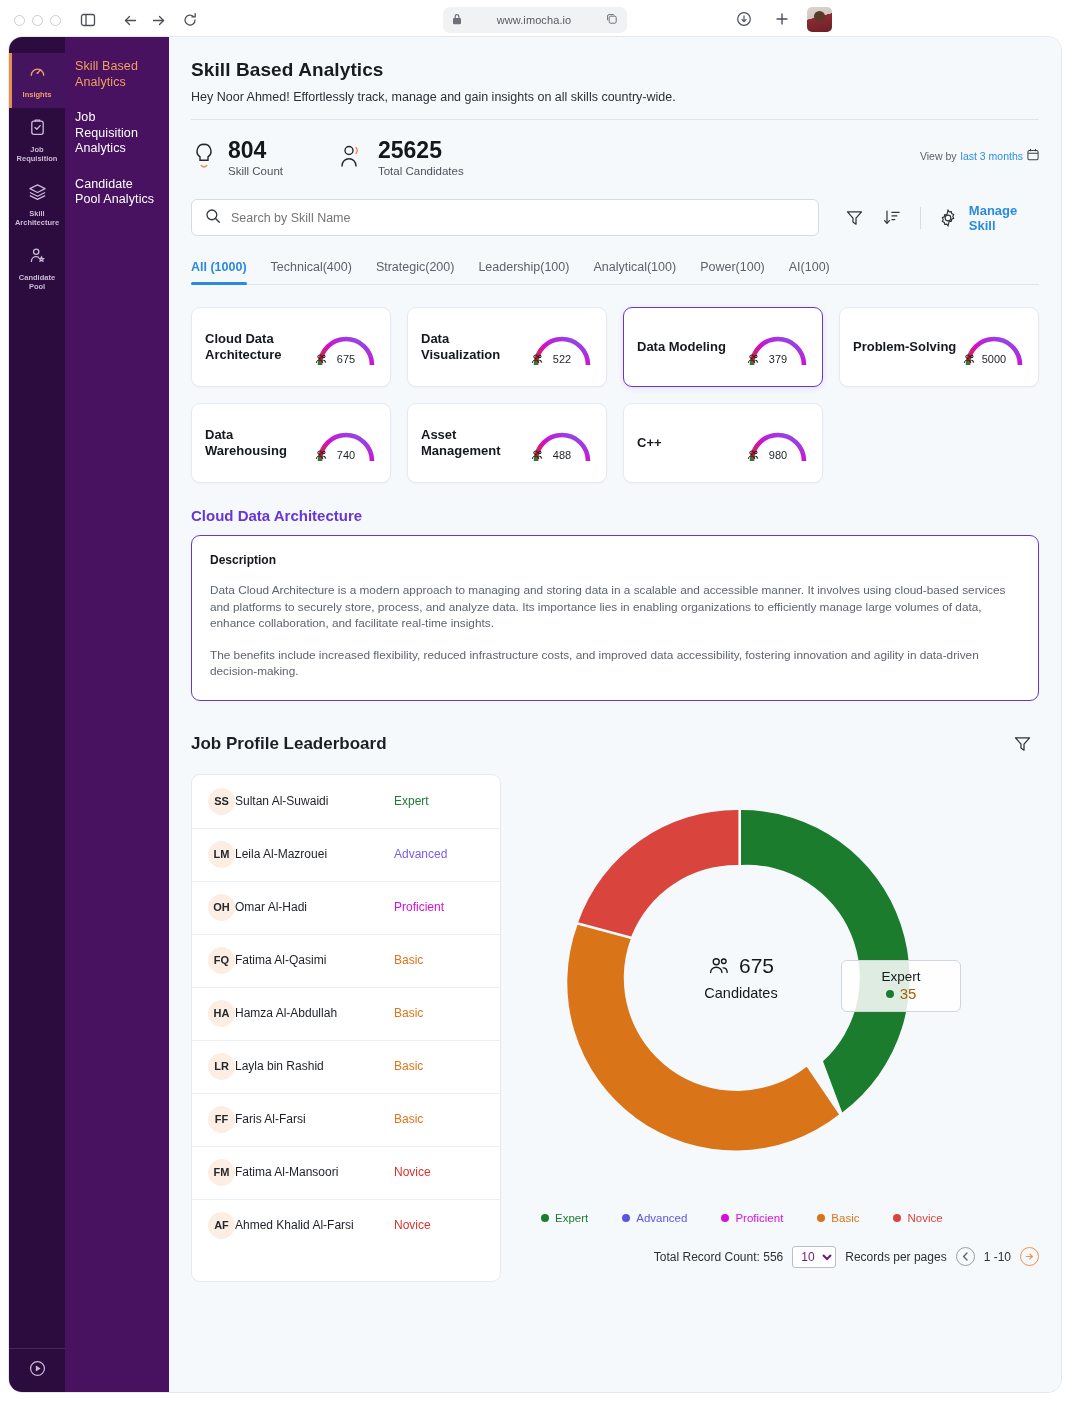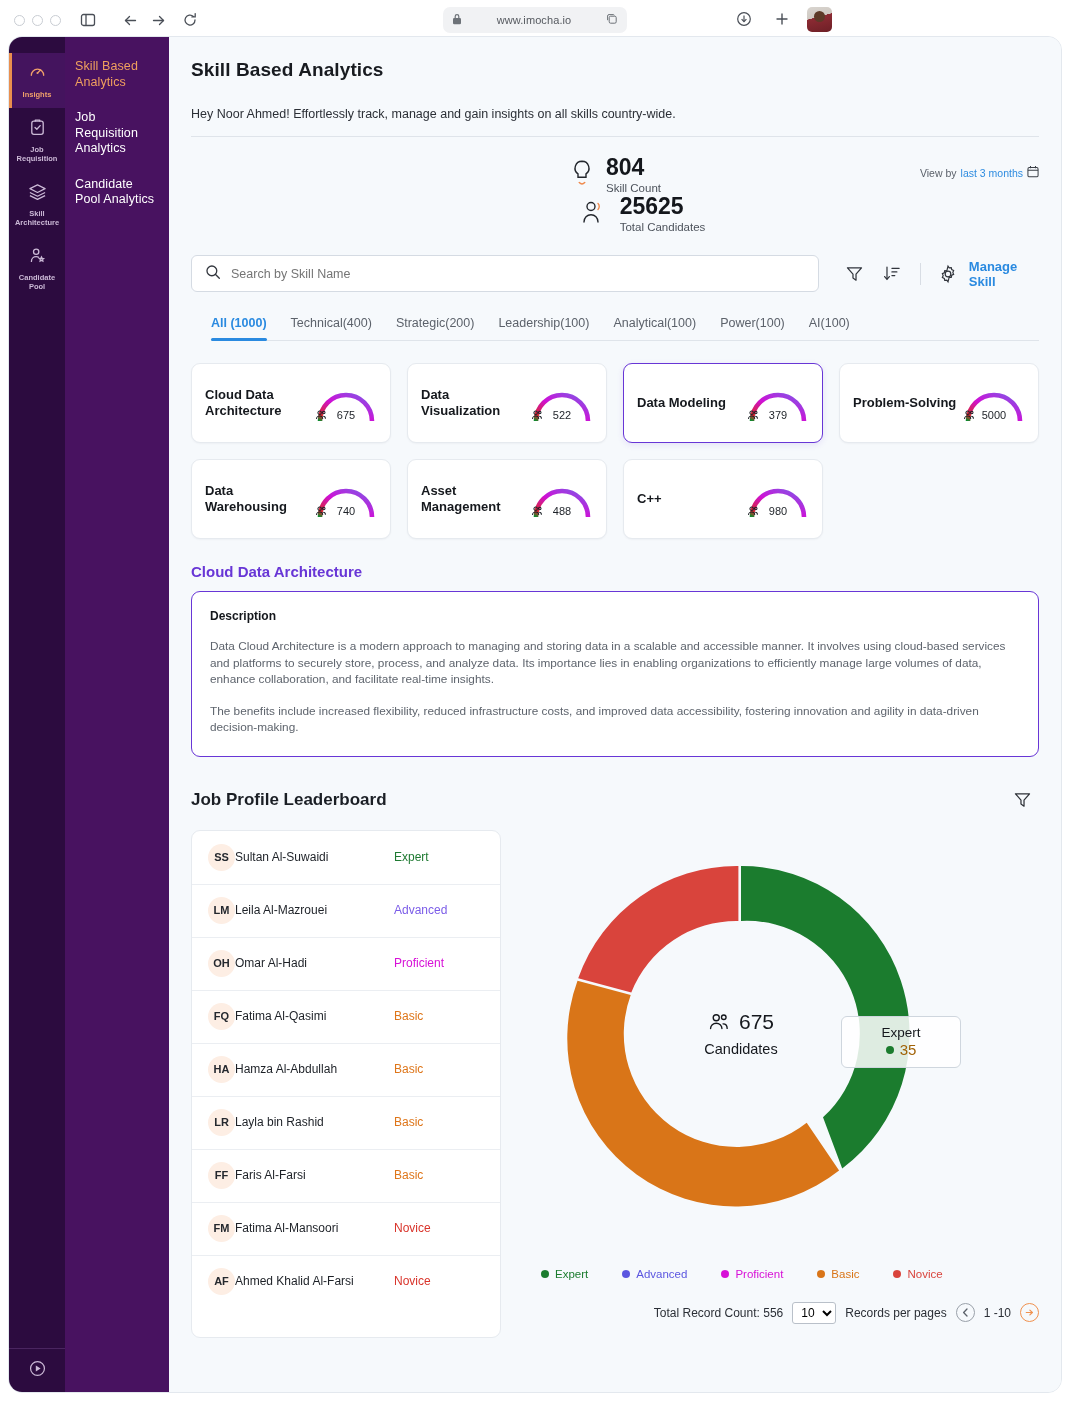--- a/index.html
+++ b/index.html
@@ -91,7 +91,7 @@
     background: #f6f9fc; overflow: hidden; padding: 0 22px;
   }
   #page-title { font-size: 19px; font-weight: 700; color: #181b20; margin-top: 22px; letter-spacing: .1px; }
-  #page-subtitle { font-size: 12.5px; color: #2b2f36; margin-top: 26px; }
+  #page-subtitle { font-size: 12.5px; color: #2b2f36; margin-top: 9px; }
   .hr { height: 1px; background: #dfe4ea; margin-top: 15px; }
 
   

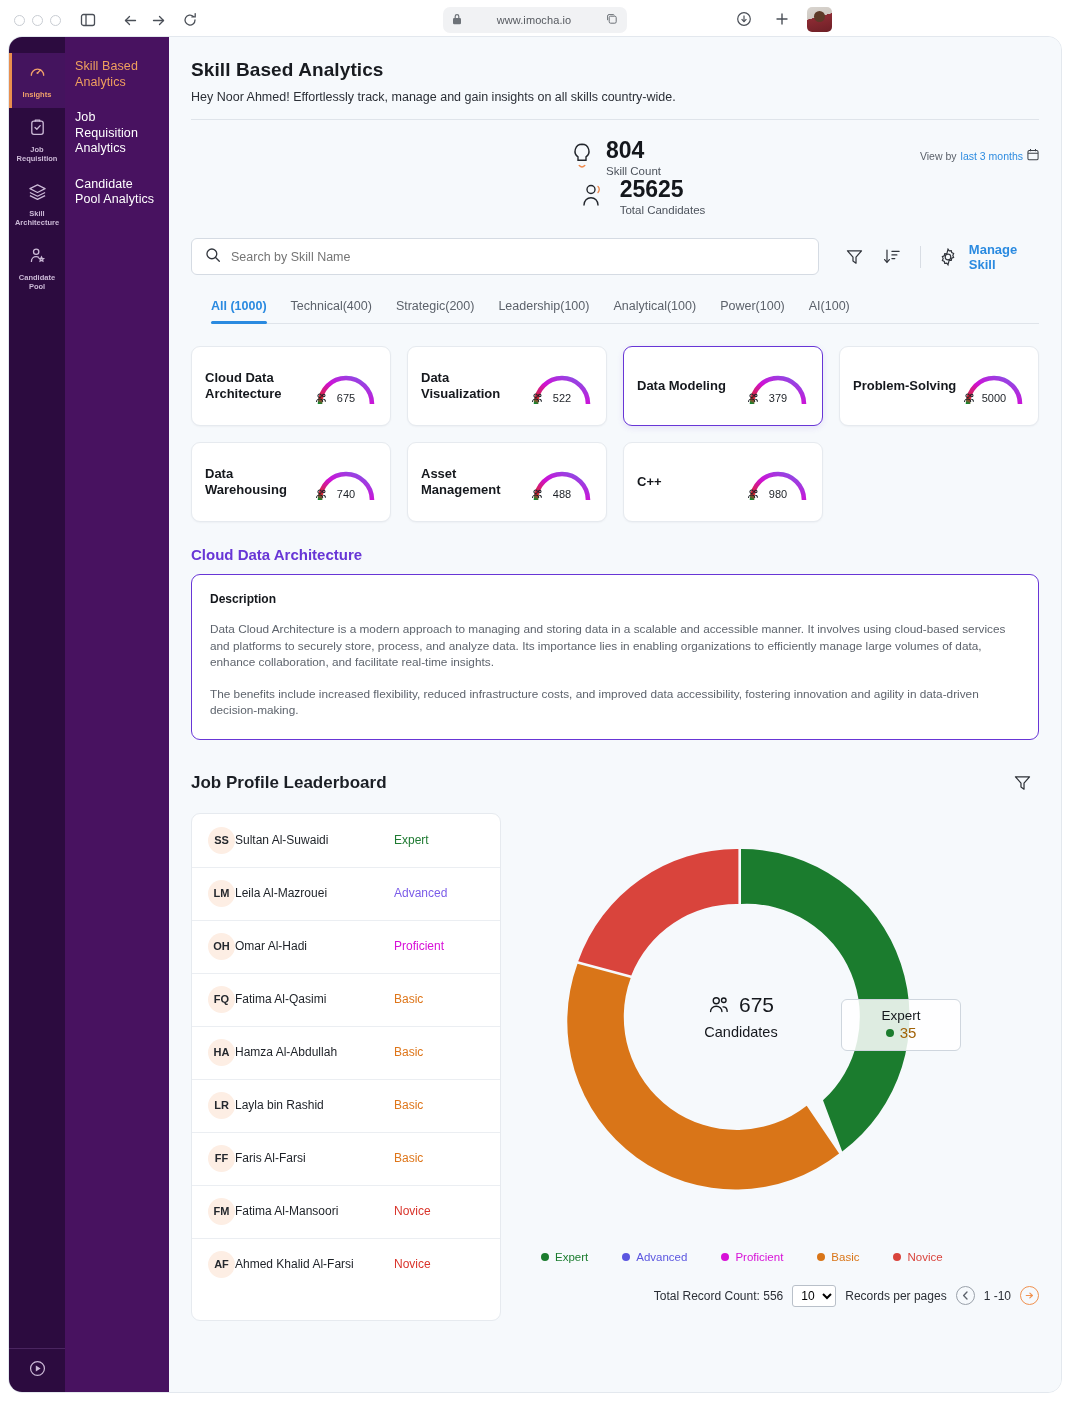--- a/index.html
+++ b/index.html
@@ -95,7 +95,7 @@
   .hr { height: 1px; background: #dfe4ea; margin-top: 15px; }
 
   
-  #stats-row { display: flex; align-items: center; margin-top: 18px; position: relative; flex-direction: column; }
+  #stats-row { display: flex; align-items: center; margin-top: 18px; position: relative; }
   .stat { display: flex; align-items: center; gap: 11px; }
   .stat + .stat { margin-left: 54px; }
   .stat-num { font-size: 23px; font-weight: 700; color: #14171c; line-height: 25px; }

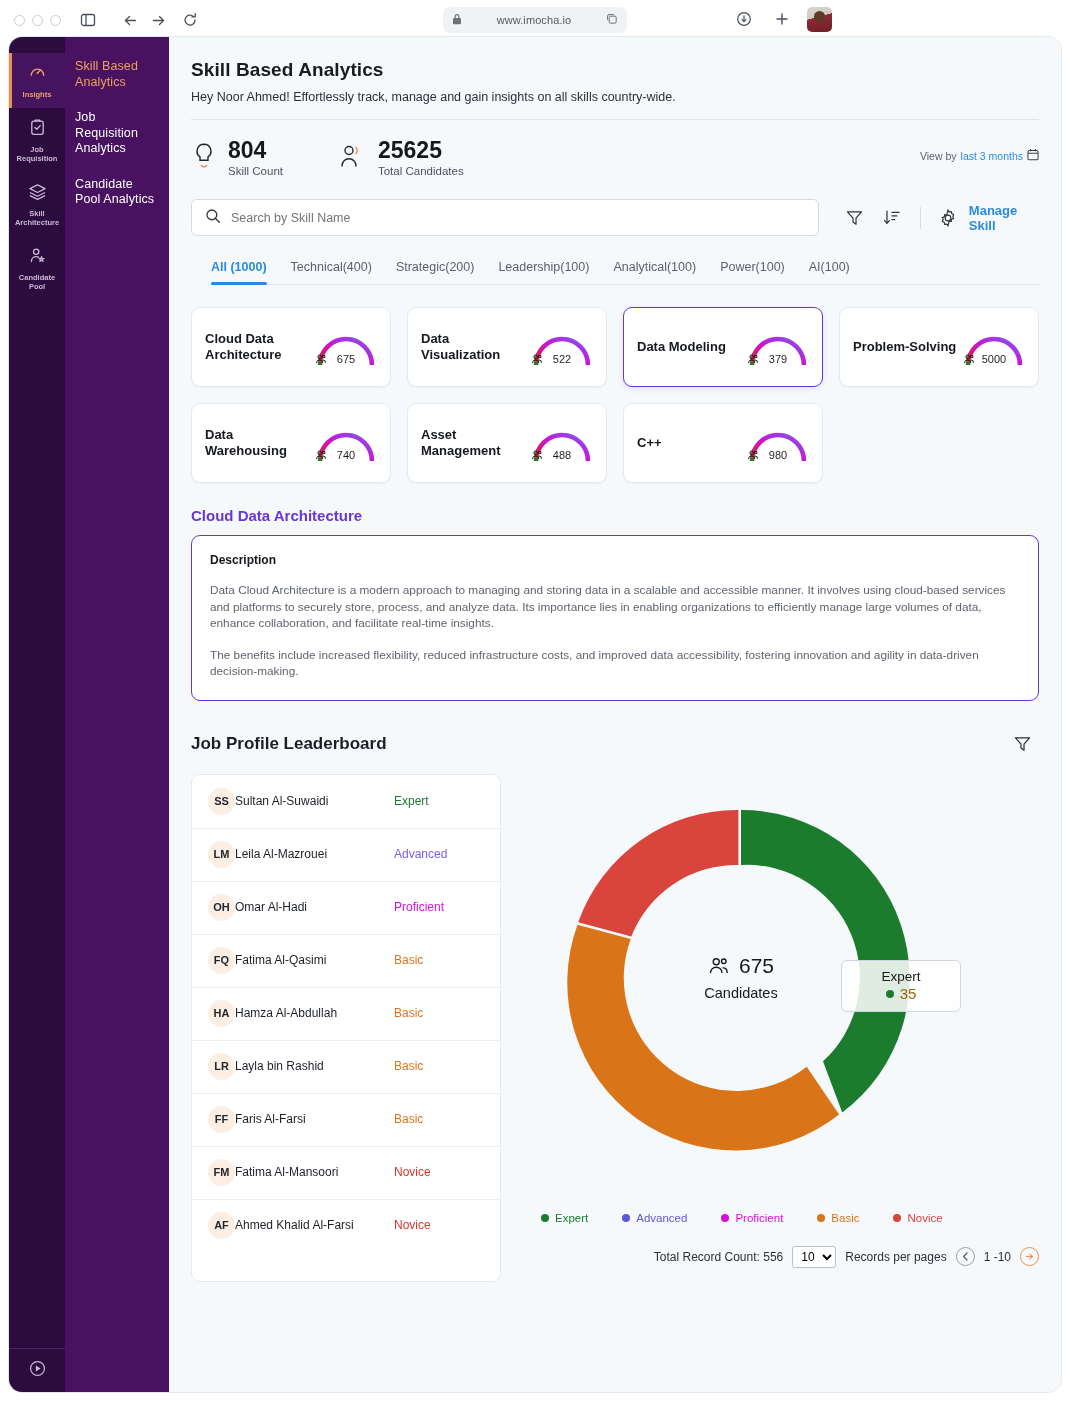--- a/index.html
+++ b/index.html
@@ -120,7 +120,7 @@
   #manage-skill-label { font-size: 13px; color: #2a8ae0; font-weight: 600; margin-left: 6px; }
 
   
-  #tabs { display: flex; align-items: flex-start; gap: 24px; margin-top: 24px; position: relative; border-bottom: 1px solid #dfe4ea; margin-left: 20px; }
+  #tabs { display: flex; align-items: flex-start; gap: 24px; margin-top: 24px; position: relative; border-bottom: 1px solid #dfe4ea; }
   .tab { font-size: 12.5px; color: #5c626b; padding-bottom: 10px; position: relative; }
   .tab.active { color: #2a8ae0; font-weight: 700; }
   .tab.active::after { content: ""; position: absolute; left: 0; right: 0; bottom: -1px; height: 3px; background: #2a8ae0; border-radius: 2px; }

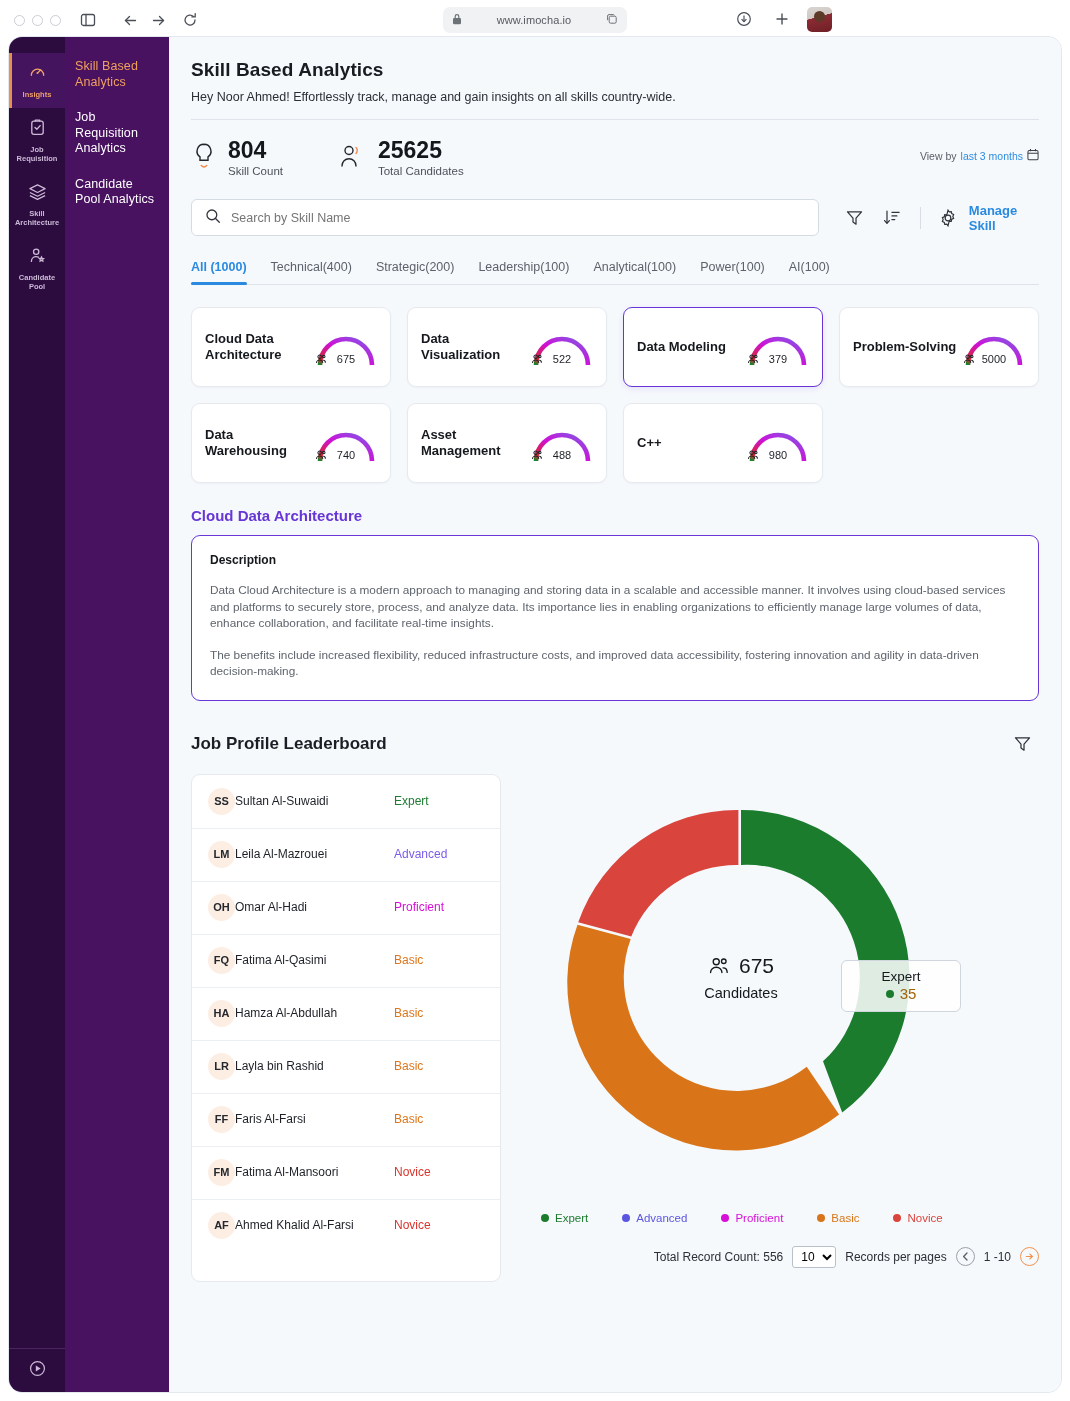--- a/index.html
+++ b/index.html
@@ -204,7 +204,7 @@
   }
   #page-size-select {
     border: 1px solid #b9c0c9; border-radius: 3px; background: #fff; font-size: 12px;
-    padding: 2px 4px; font-family: "Liberation Sans", sans-serif; color: #000000;
+    padding: 2px 4px; font-family: "Liberation Sans", sans-serif; color: #701a75;
   }
   .pg-btn {
     width: 19px; height: 19px; border-radius: 50%; border: 1.2px solid #9aa1aa;

